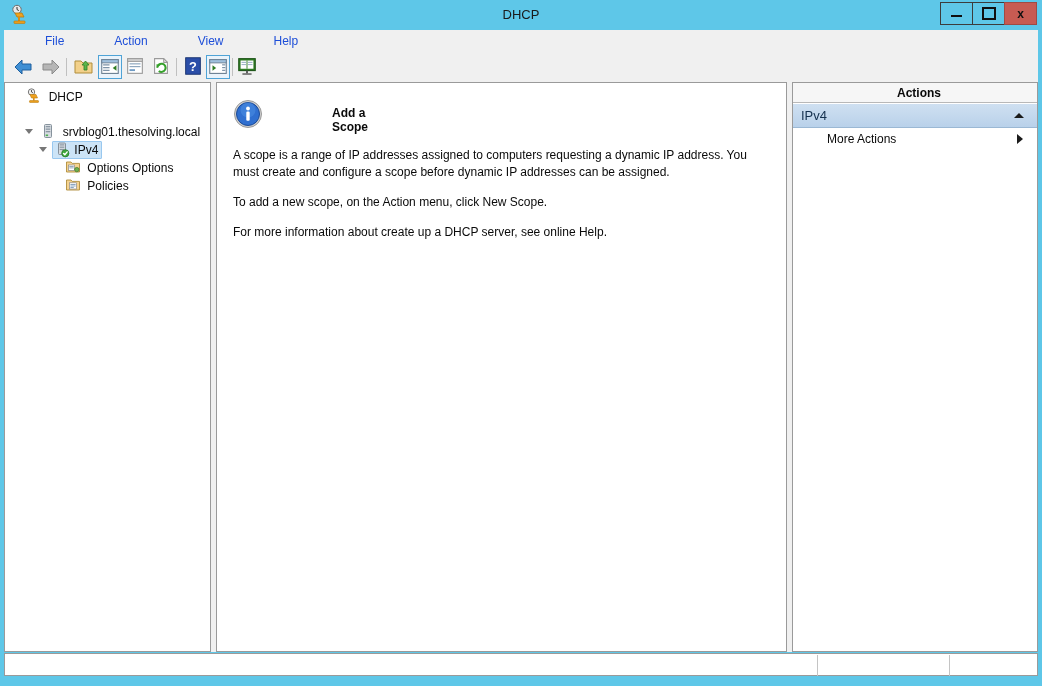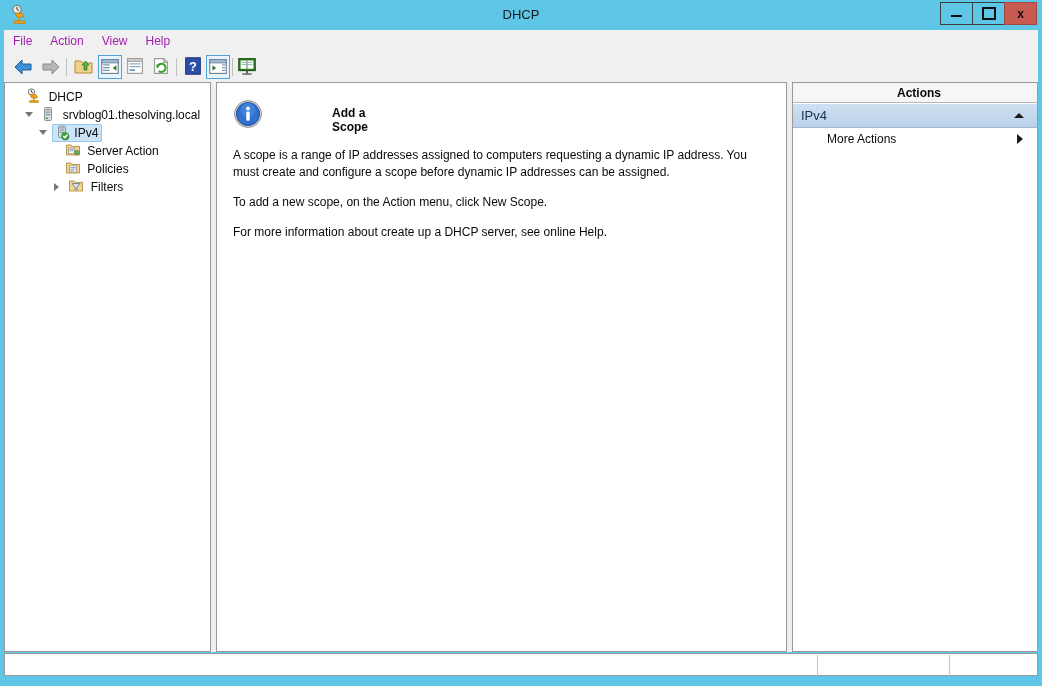--- a/index.html
+++ b/index.html
@@ -76,9 +76,10 @@
     line-height: 22px;
     padding: 0 9px;
     font-size: 12px;
-    color: #a21caf;
+    color: #1d4ed8;
     cursor: default;
     font-family: "Liberation Sans", sans-serif;
+    margin-left: 32px;
   }
 
   

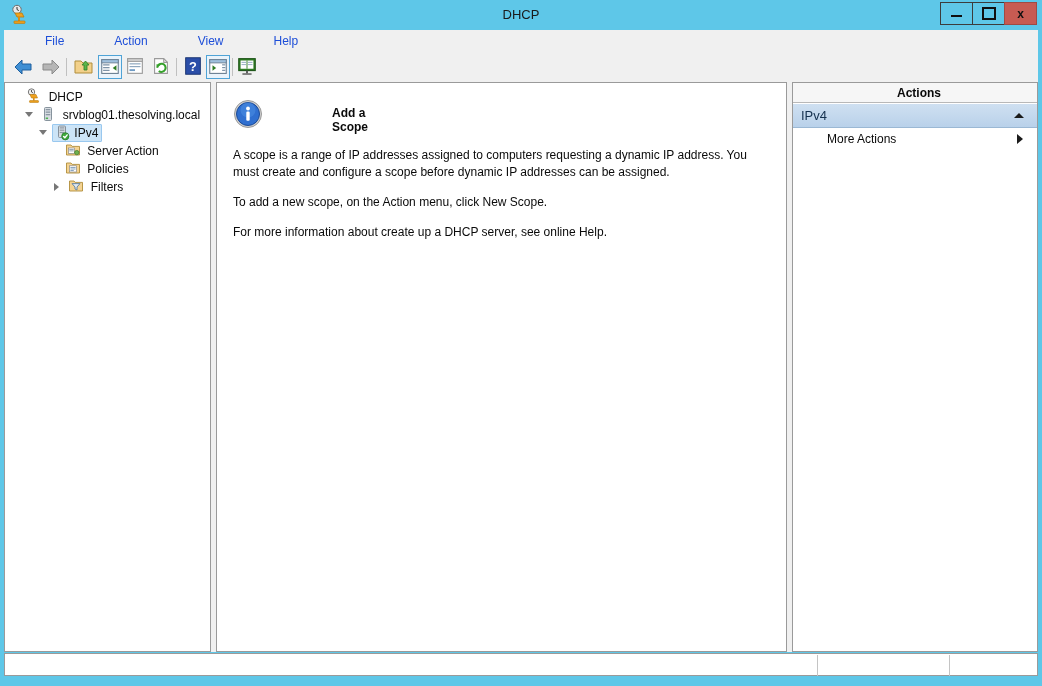--- a/index.html
+++ b/index.html
@@ -438,7 +438,7 @@
           <span class="tlabel">DHCP</span>
         </div>
 
-        <div class="trow" style="padding-left:14px;">
+        <div class="trow" style="padding-left:14px;margin-top:17px;">
           <span class="texp open"><i></i></span>
           <span class="ticon">
             <svg width="16" height="16" viewBox="0 0 16 16">

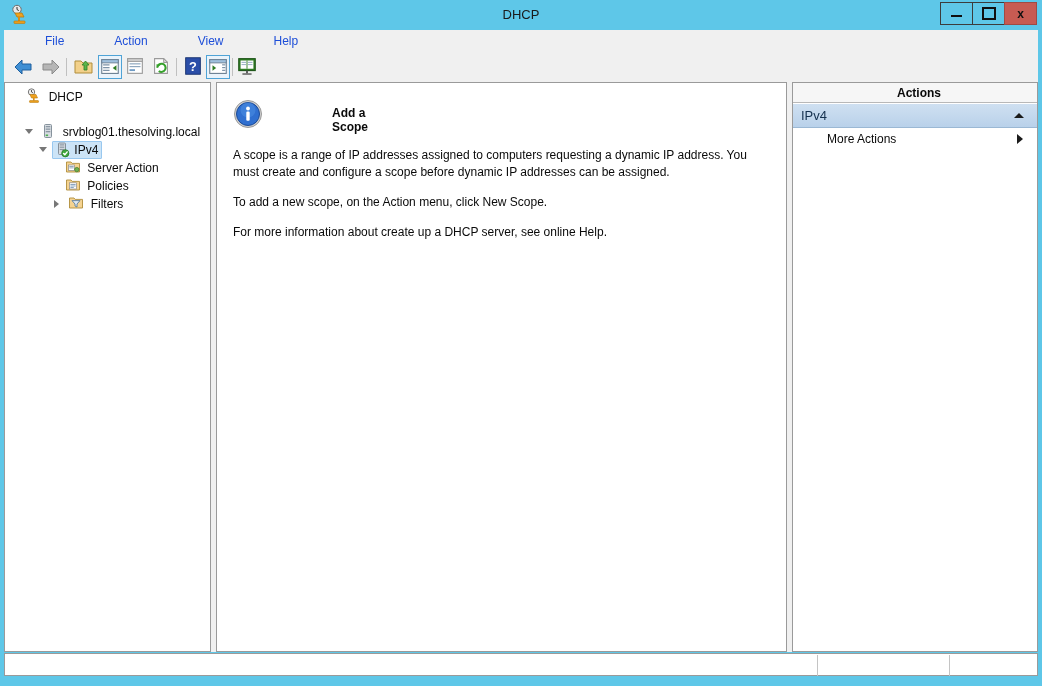--- a/index.html
+++ b/index.html
@@ -478,7 +478,7 @@
               <circle cx="11.8" cy="10.6" r="2.2" fill="#6fb04f" stroke="#3d7a28" stroke-width="0.7"></circle>
             </svg>
           </span>
-          <span class="tlabel">Server Action</span>
+          <span class="tlabel">Options Options</span>
         </div>
 
         <div class="trow" style="padding-left:56px;">

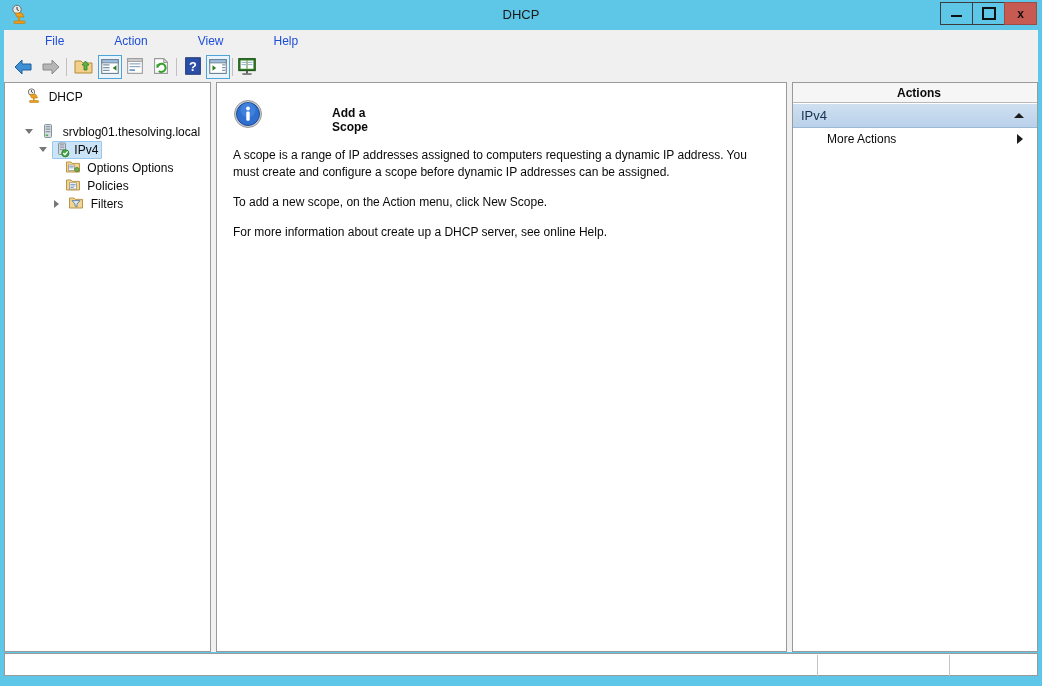--- a/index.html
+++ b/index.html
@@ -494,16 +494,6 @@
           <span class="tlabel">Policies</span>
         </div>
 
-        <div class="trow" style="padding-left:42px;">
-          <span class="texp"><i></i></span>
-          <span class="ticon">
-            <svg width="16" height="16" viewBox="0 0 16 16">
-              <path d="M1.5 3 L6 3 L7.2 4.4 L14.5 4.4 L14.5 13 L1.5 13 Z" fill="#f5d391" stroke="#b08d3a" stroke-width="0.9"></path>
-              <path d="M4 5.6 L12 5.6 L9 9 L9 12 L7 11 L7 9 Z" fill="#dfe9f3" stroke="#5d7f9e" stroke-width="0.9"></path>
-            </svg>
-          </span>
-          <span class="tlabel">Filters</span>
-        </div>
 
 
       </div>

